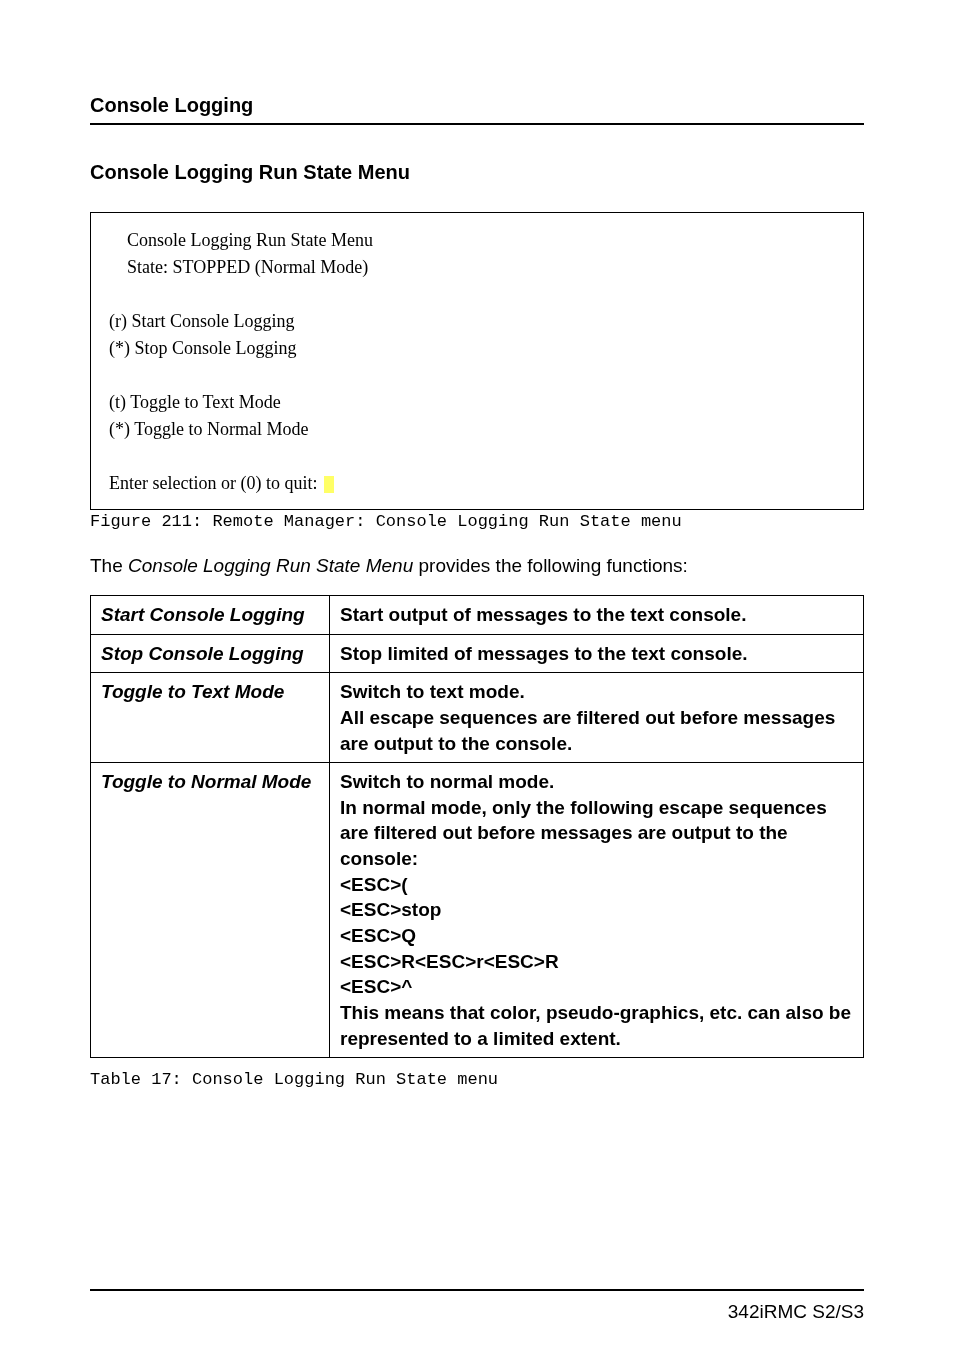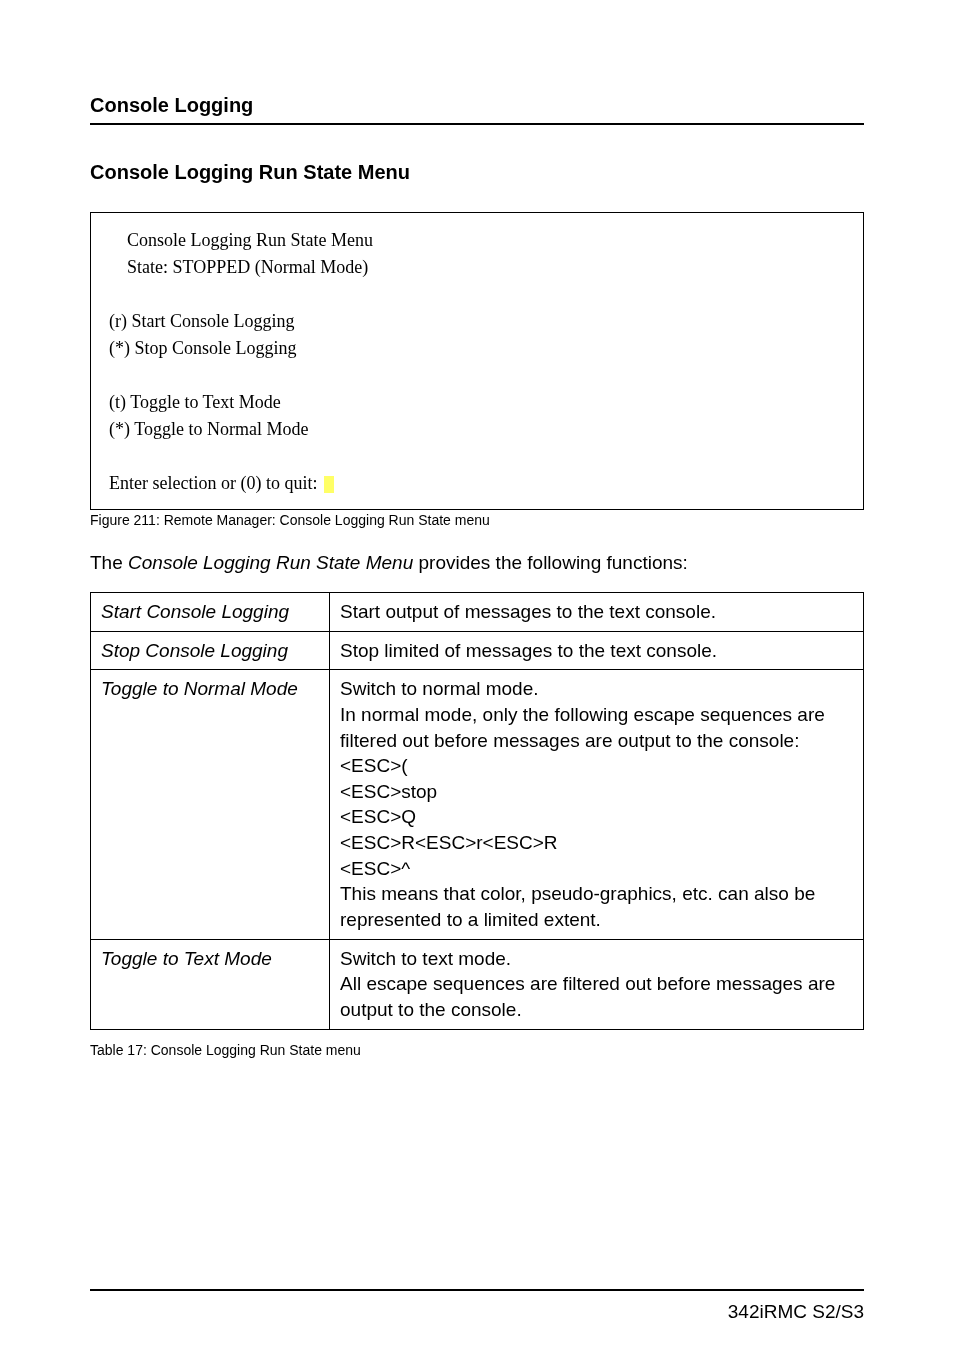--- a/index.html
+++ b/index.html
@@ -46,8 +46,9 @@
     margin-left: 2px;
   }
   .fig-caption, .tbl-caption {
-    font-size: 14px;
+    font-size: 17px;
     margin-top: 2px;
+    font-family: Liberation Mono, monospace;
   }
   .intro {
     font-size: 19px;

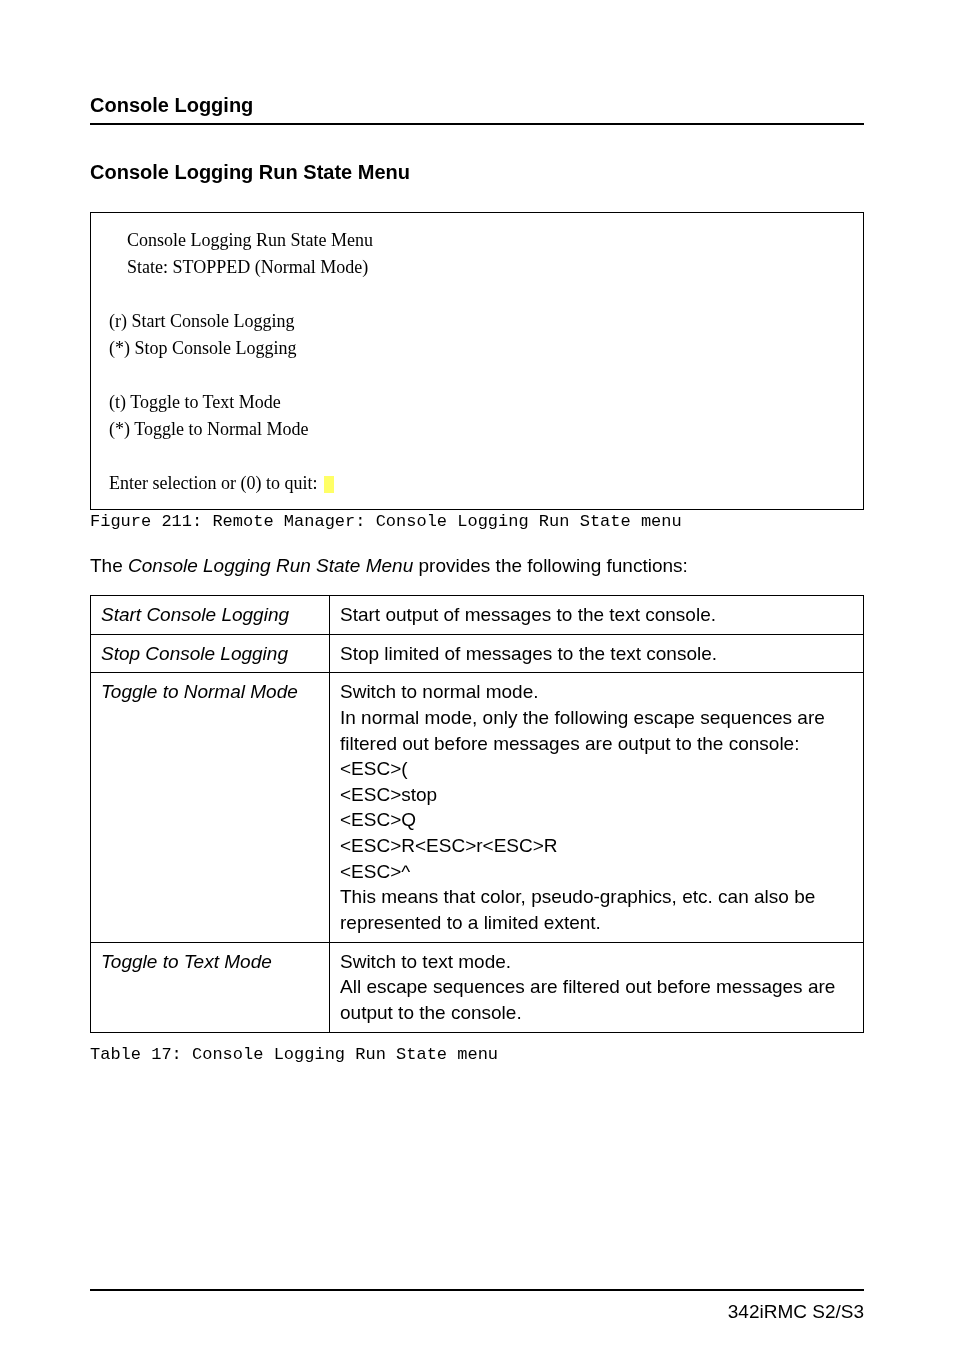--- a/index.html
+++ b/index.html
@@ -68,6 +68,7 @@
     padding: 6px 10px 6px 10px;
     vertical-align: top;
     line-height: 1.35;
+    font-weight: bold;
   }
   table.funcs td.name {
     width: 218px;

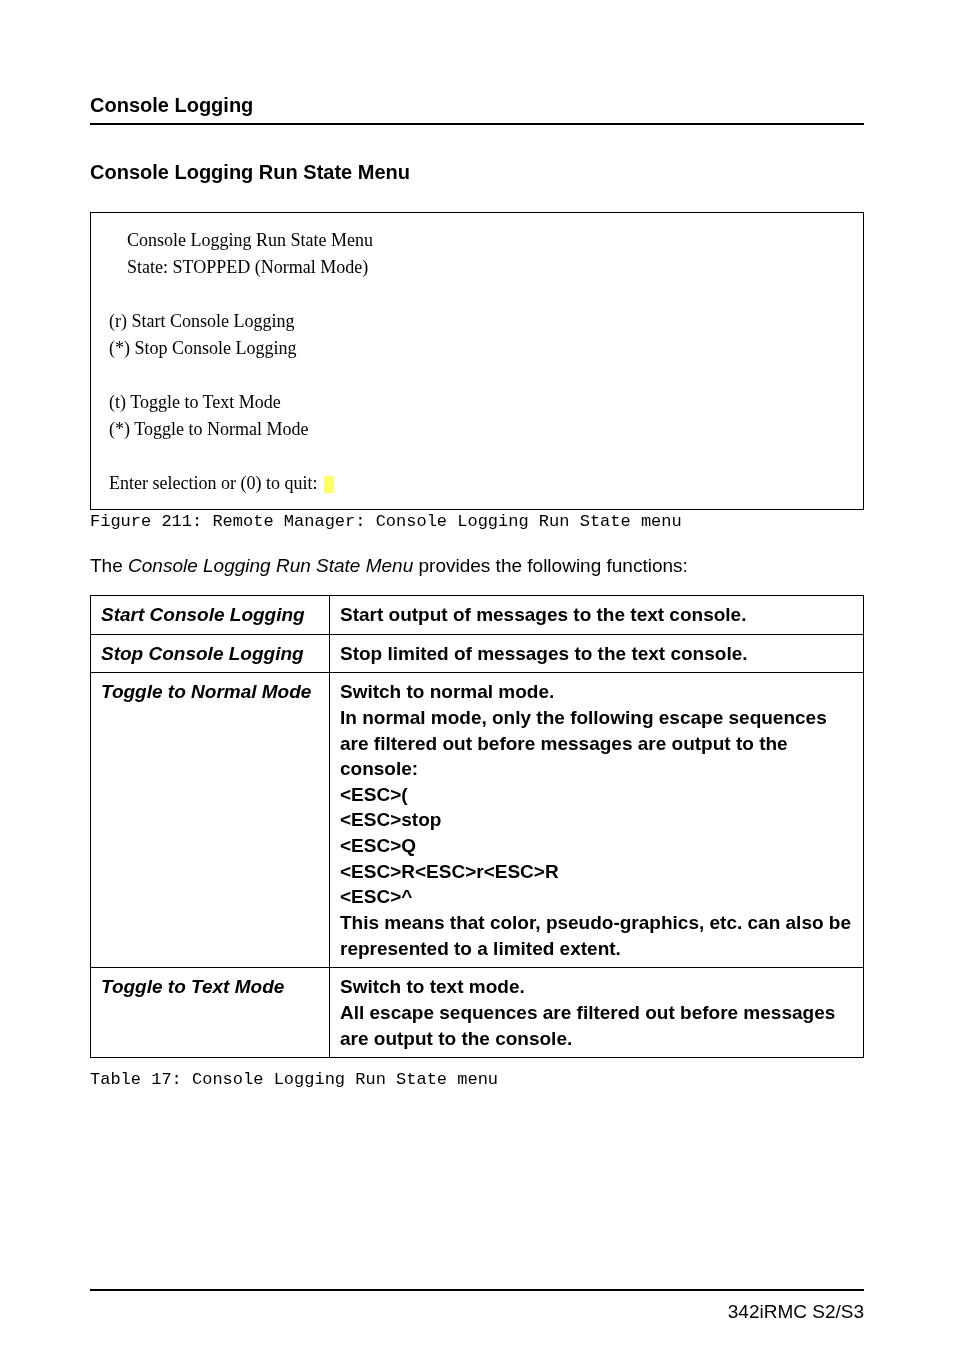--- a/index.html
+++ b/index.html
@@ -128,6 +128,13 @@
       </td>
     </tr>
     <tr>
+      <td class="name">Toggle to Text Mode</td>
+      <td>
+        <span>Switch to text mode.</span><br>
+        <span>All escape sequences are filtered out before messages are output to the console.</span>
+      </td>
+    </tr>
+    <tr>
       <td class="name">Toggle to Normal Mode</td>
       <td>
         <span>Switch to normal mode.</span><br>
@@ -138,13 +145,6 @@
         <span>&lt;ESC&gt;R&lt;ESC&gt;r&lt;ESC&gt;R</span><br>
         <span>&lt;ESC&gt;^</span><br>
         <span>This means that color, pseudo-graphics, etc. can also be represented to a limited extent.</span>
-      </td>
-    </tr>
-    <tr>
-      <td class="name">Toggle to Text Mode</td>
-      <td>
-        <span>Switch to text mode.</span><br>
-        <span>All escape sequences are filtered out before messages are output to the console.</span>
       </td>
     </tr>
   </tbody>

